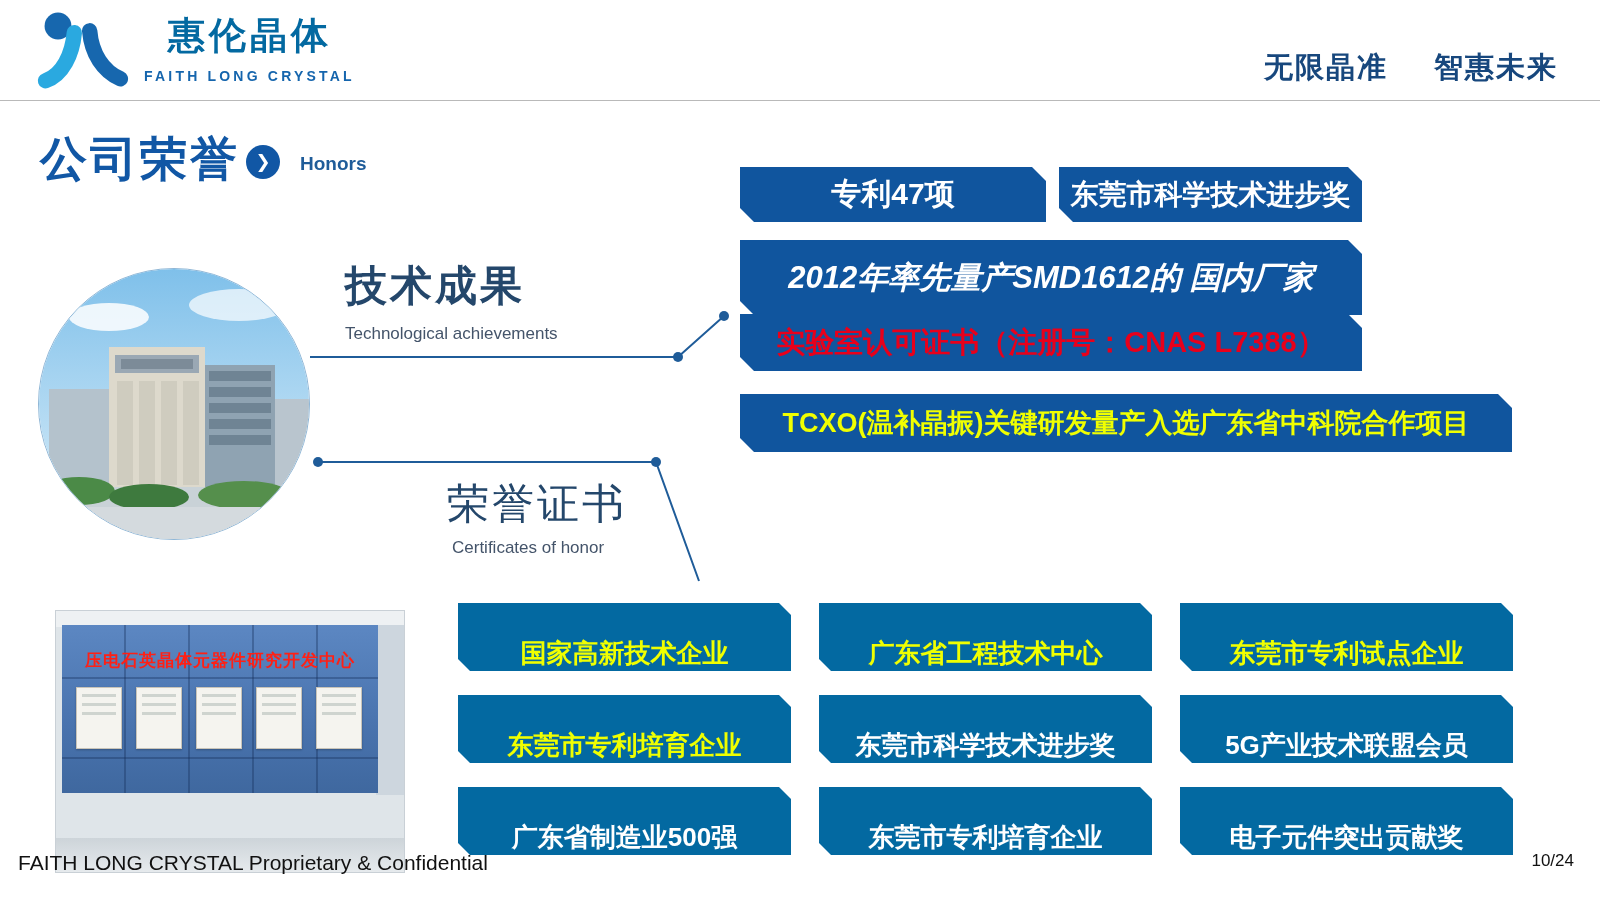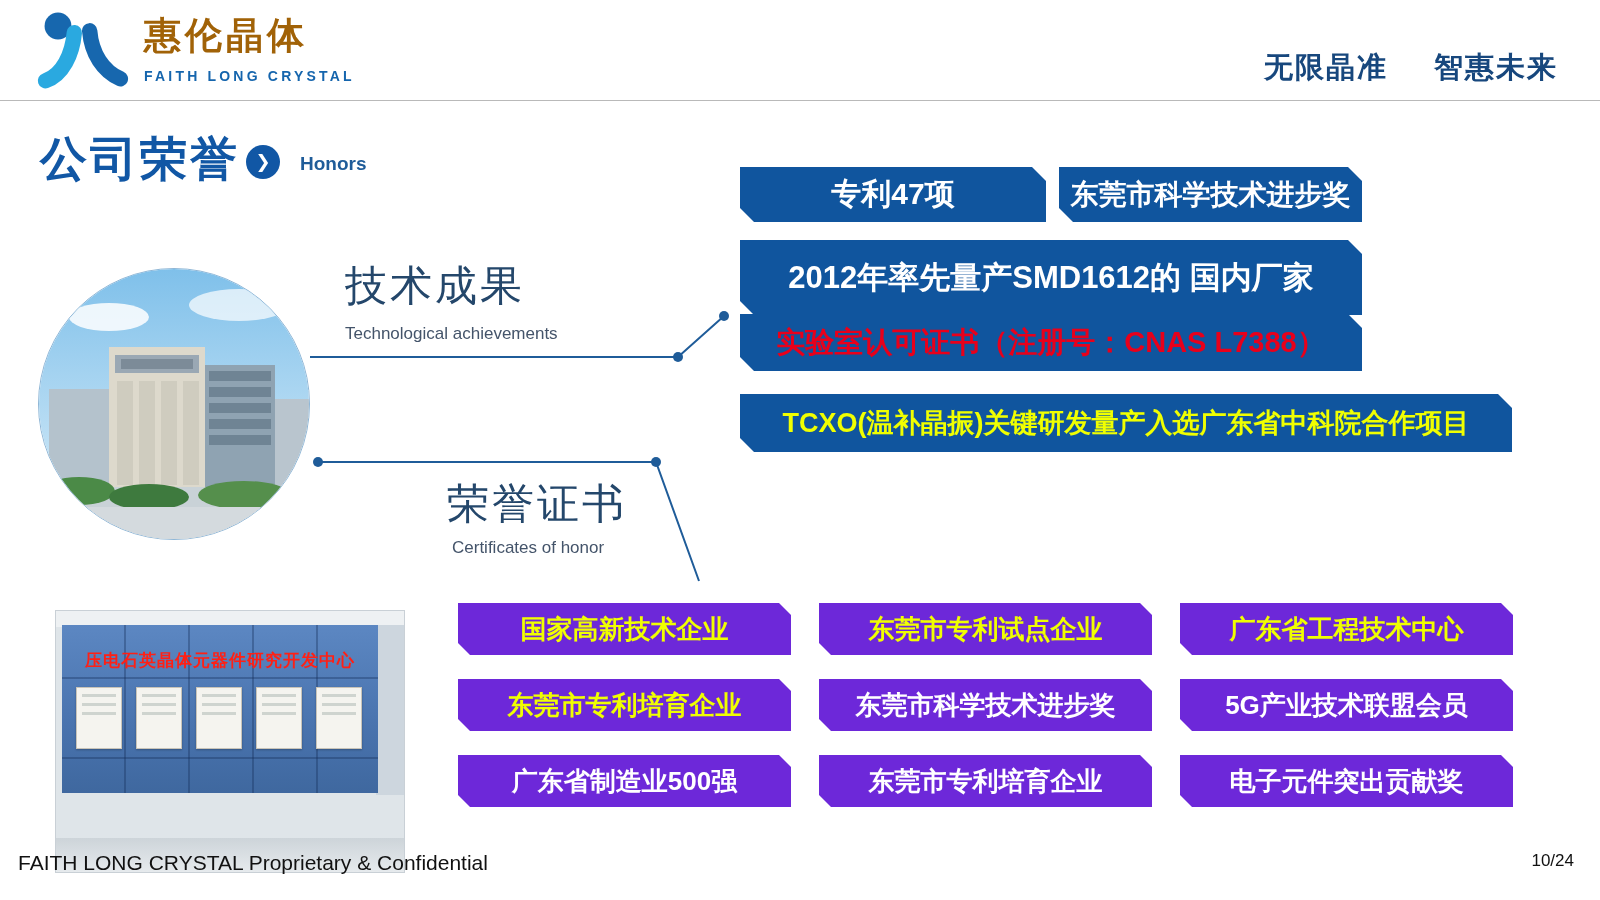--- a/index.html
+++ b/index.html
@@ -10,7 +10,7 @@
   .header { position: absolute; left: 0; top: 0; width: 1600px; height: 100px; background: #fff; }
   .logo-wrap { position: absolute; left: 34px; top: 8px; display: flex; align-items: center; gap: 14px; }
   .logo-icon { width: 96px; height: 84px; }
-  .brand-cn { font-size: 37px; font-weight: 700; color: #a16207; letter-spacing: 4px; line-height: 1.1; }
+  .brand-cn { font-size: 37px; font-weight: 700; color: #0369a1; letter-spacing: 4px; line-height: 1.1; margin-left: 24px; }
   .brand-en { font-size: 14px; font-weight: 700; color: #1565ad; letter-spacing: 3.2px; margin-top: 11px; }
   .slogan { position: absolute; right: 42px; top: 48px; font-size: 29px; font-weight: 600; color: #17477d; letter-spacing: 2px; }
   .slogan span { display: inline-block; }

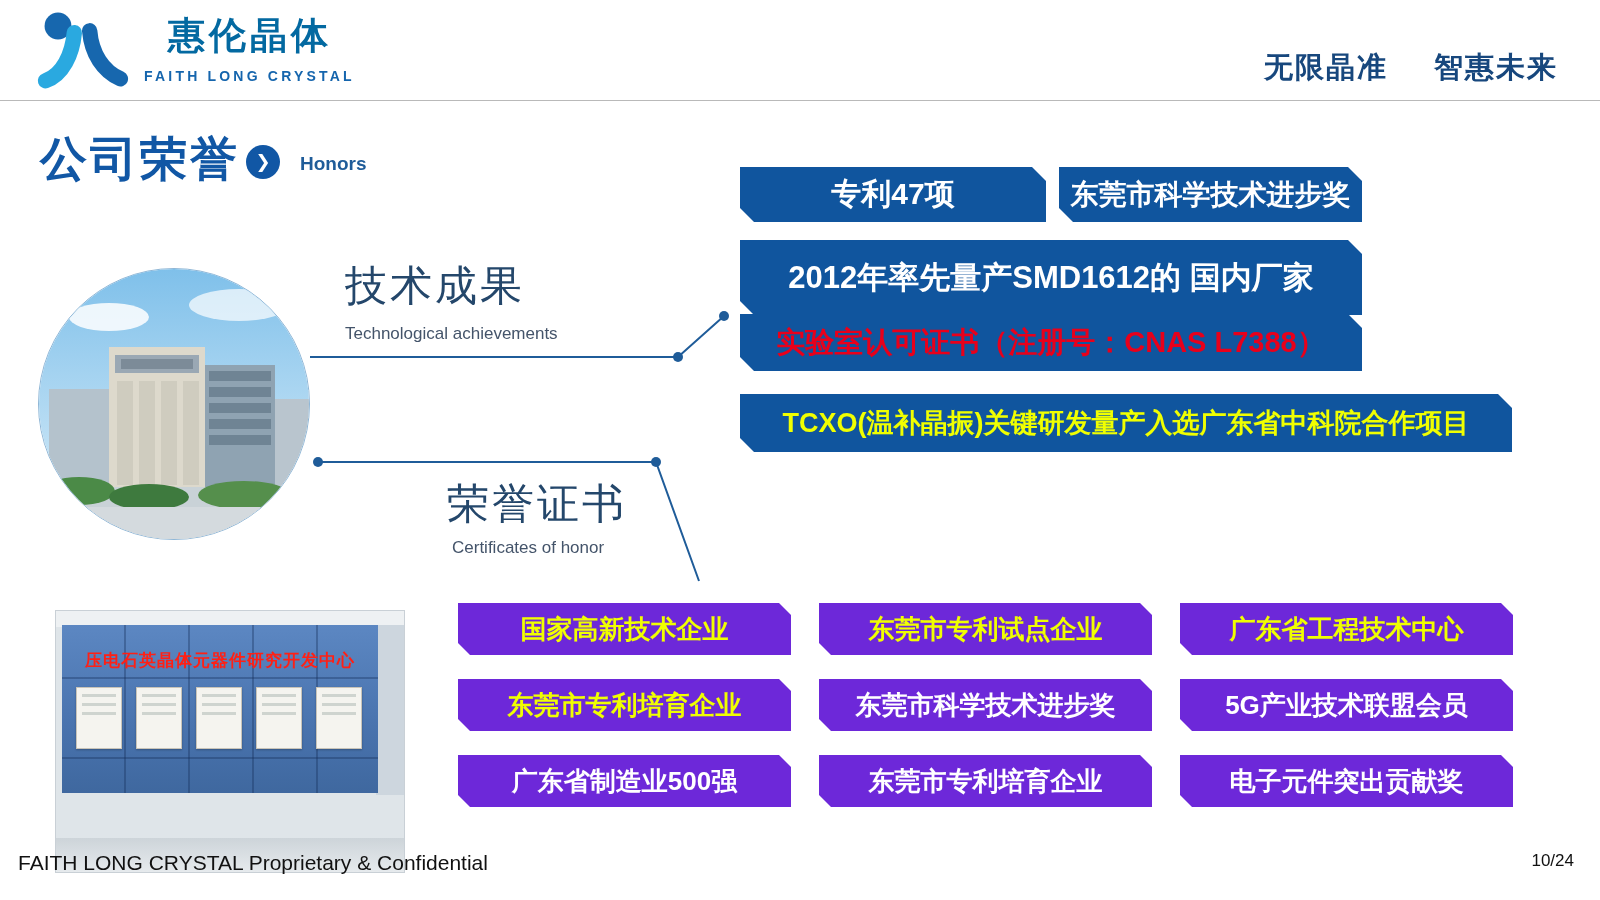--- a/index.html
+++ b/index.html
@@ -27,7 +27,7 @@
   .building-photo svg { display: block; }
 
   
-  .tech-heading { position: absolute; left: 345px; top: 258px; font-size: 42px; font-weight: 400; color: #24476b; letter-spacing: 3px; }
+  .tech-heading { position: absolute; left: 345px; top: 258px; font-size: 42px; font-weight: 700; color: #24476b; letter-spacing: 3px; }
   .tech-sub { position: absolute; left: 345px; top: 324px; font-size: 17px; color: #44546a; }
   .honor-heading { position: absolute; left: 447px; top: 476px; font-size: 42px; font-weight: 500; color: #24476b; letter-spacing: 3px; }
   .honor-sub { position: absolute; left: 452px; top: 538px; font-size: 17px; color: #44546a; }

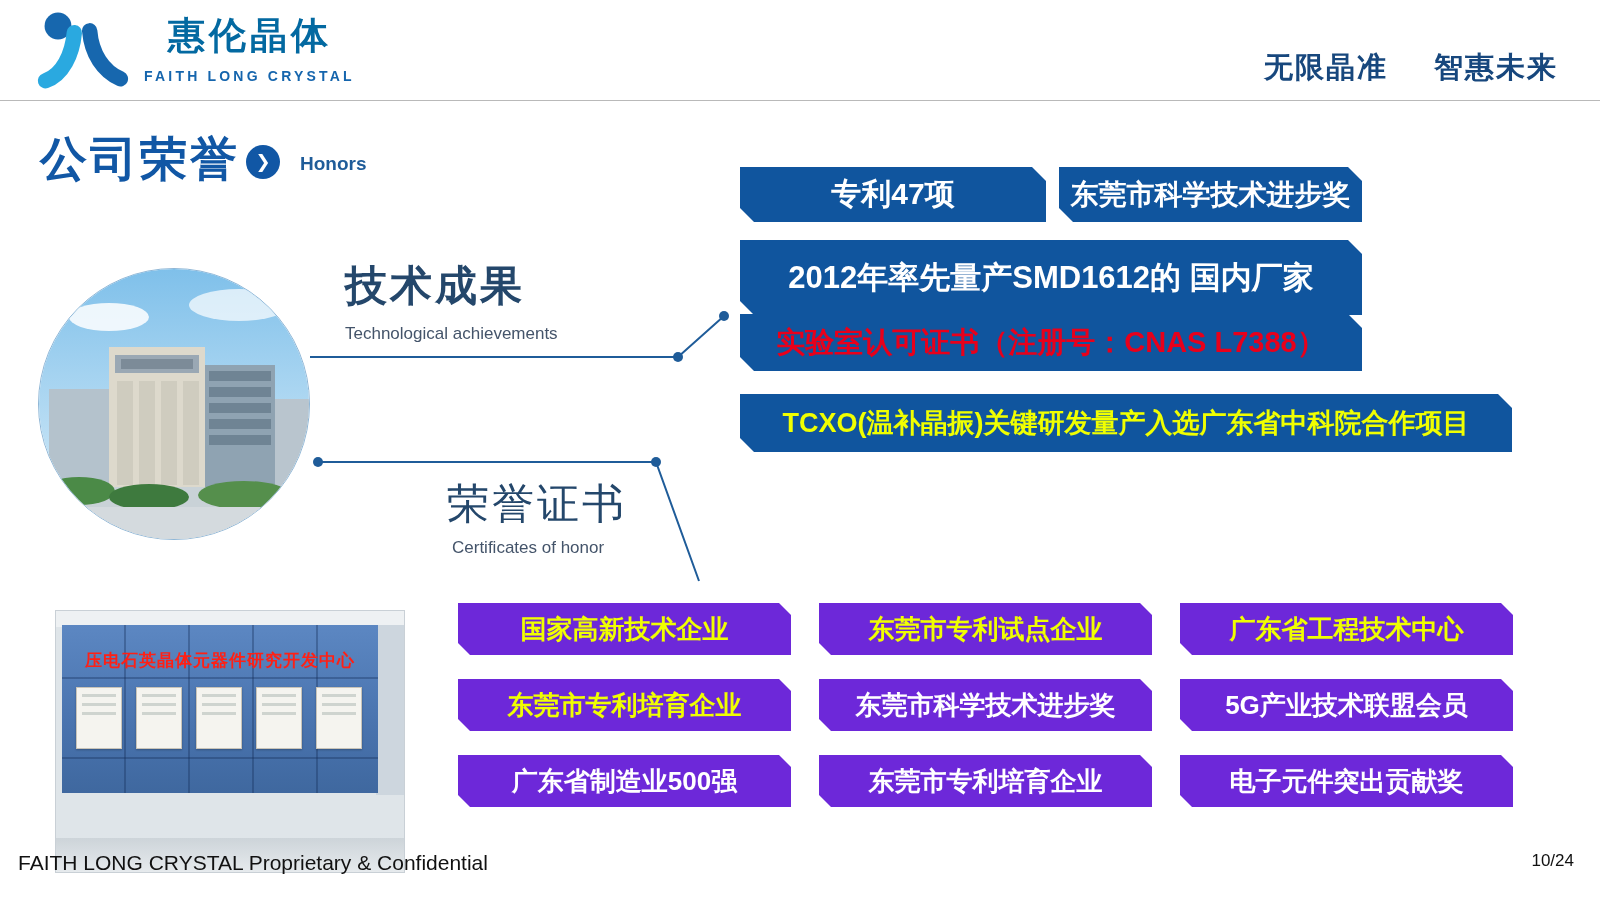--- a/index.html
+++ b/index.html
@@ -36,7 +36,7 @@
   .banner { position: absolute; background: #10559e; color: #fff; display: flex; align-items: center; justify-content: center; font-weight: 600; clip-path: polygon(0 0, calc(100% - 14px) 0, 100% 14px, 100% 100%, 14px 100%, 0 calc(100% - 14px)); text-align: center; }
   .b1 { left: 740px; top: 167px; width: 306px; height: 55px; font-size: 30px; }
   .b2 { left: 1059px; top: 167px; width: 303px; height: 55px; font-size: 28px; }
-  .b3 { left: 740px; top: 240px; width: 622px; height: 75px; font-size: 31px; }
+  .b3 { left: 740px; top: 240px; width: 622px; height: 75px; font-size: 31px; font-style: italic; }
   .b4 { left: 740px; top: 314px; width: 622px; height: 57px; font-size: 29px; }
   .b5 { left: 740px; top: 394px; width: 772px; height: 58px; font-size: 27px; }
 

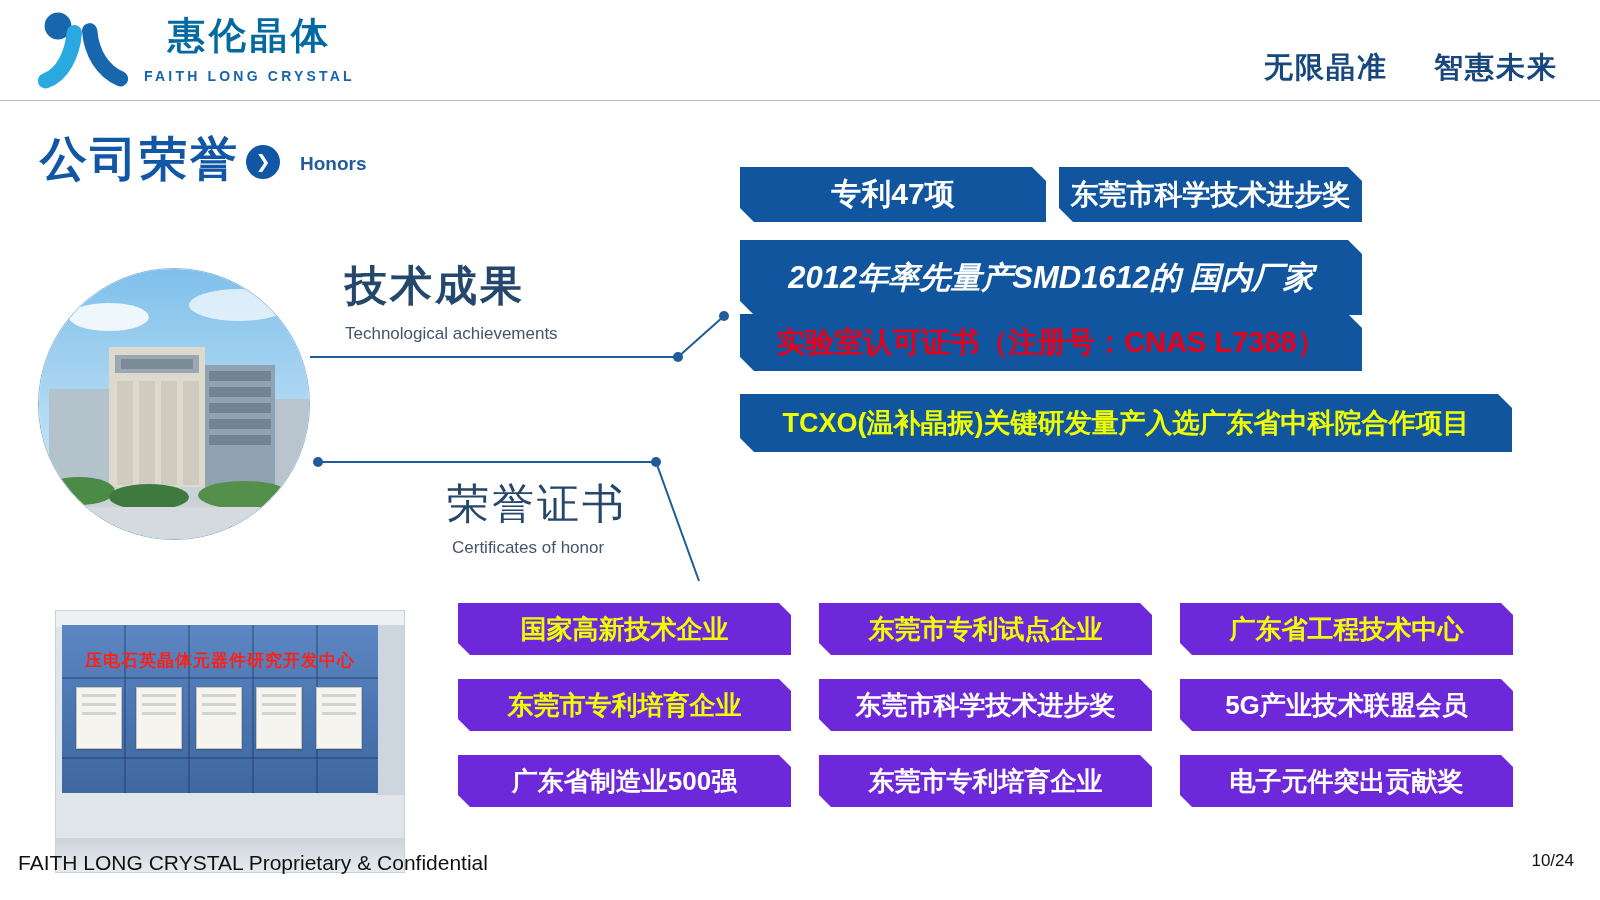--- a/index.html
+++ b/index.html
@@ -42,7 +42,7 @@
 
   
   .chip-grid { position: absolute; left: 458px; top: 603px; display: grid; grid-template-columns: 333px 333px 333px; column-gap: 28px; row-gap: 24px; }
-  .chip { height: 52px; background: #6d28d9; color: #fff; display: flex; align-items: center; justify-content: center; font-size: 26px; font-weight: 600; clip-path: polygon(0 0, calc(100% - 12px) 0, 100% 12px, 100% 100%, 12px 100%, 0 calc(100% - 12px)); text-align: center; }
+  .chip { height: 68px; background: #0369a1; color: #fff; display: flex; align-items: flex-end; justify-content: center; font-size: 26px; font-weight: 600; clip-path: polygon(0 0, calc(100% - 12px) 0, 100% 12px, 100% 100%, 12px 100%, 0 calc(100% - 12px)); text-align: center; }
 
   
   .photo-wall { position: absolute; left: 55px; top: 610px; width: 350px; height: 263px; border: 1px solid #c9d0d6; background: #dfe5e9; overflow: hidden; padding-left: 41px; }

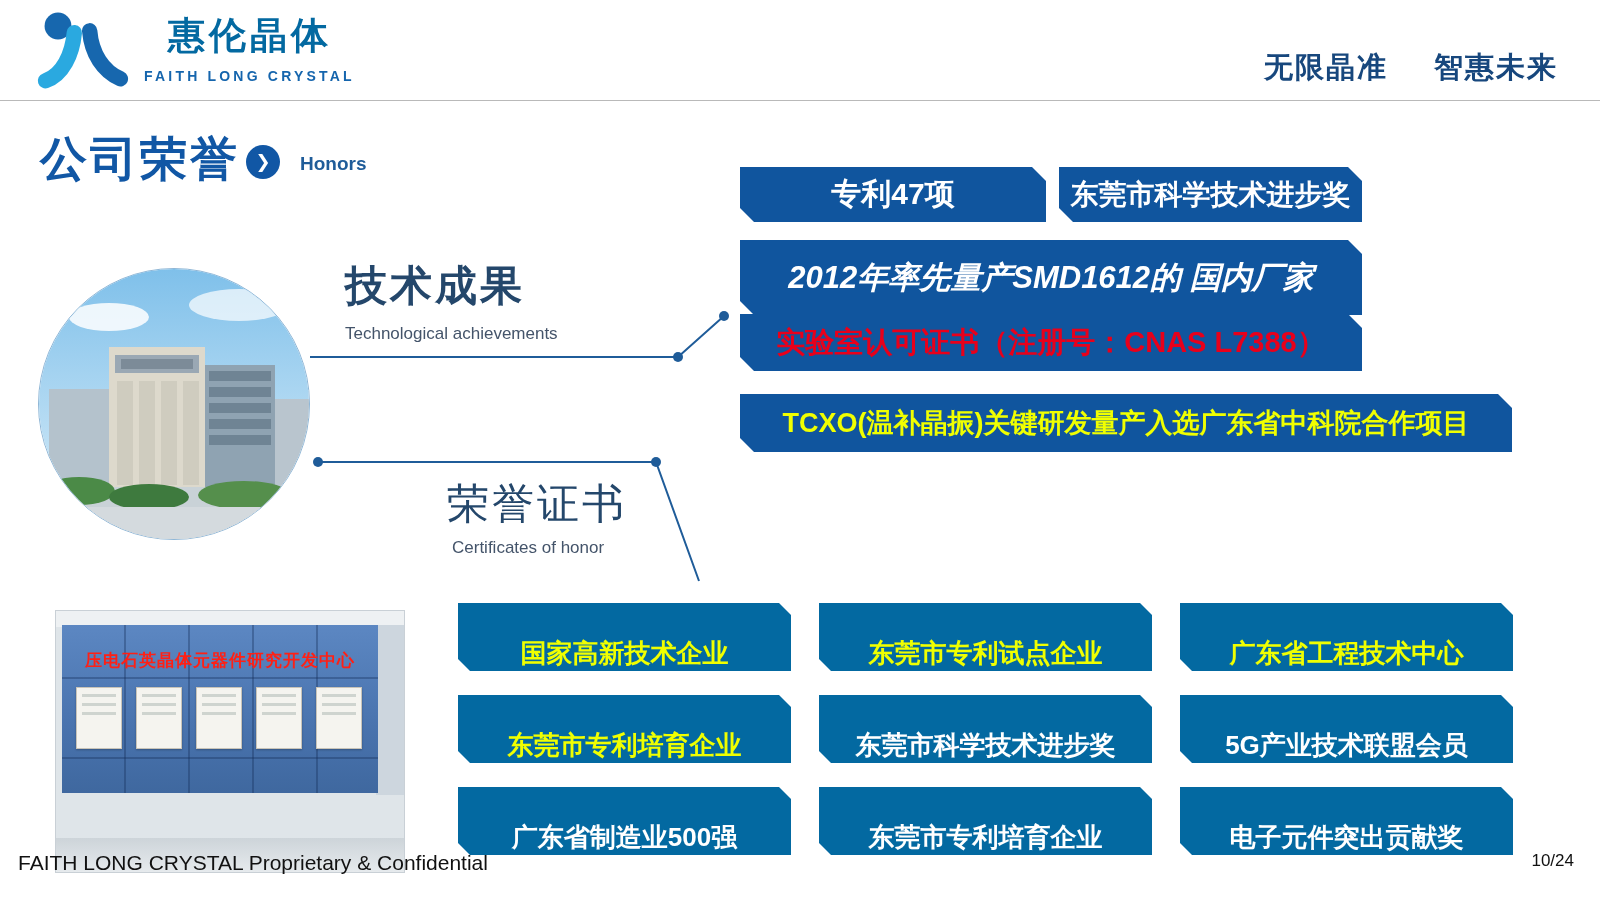--- a/index.html
+++ b/index.html
@@ -154,10 +154,10 @@
         <span style="color: rgb(240, 255, 0);">国家高新技术企业</span>
       </div>
     <div class="chip">
+        <span style="color: rgb(240, 255, 0);">广东省工程技术中心</span>
+      </div>
+    <div class="chip">
         <span style="color: rgb(240, 255, 0);">东莞市专利试点企业</span>
-      </div>
-    <div class="chip">
-        <span style="color: rgb(240, 255, 0);">广东省工程技术中心</span>
       </div>
     <div class="chip">
         <span style="color: rgb(240, 255, 0);">东莞市专利培育企业</span>

